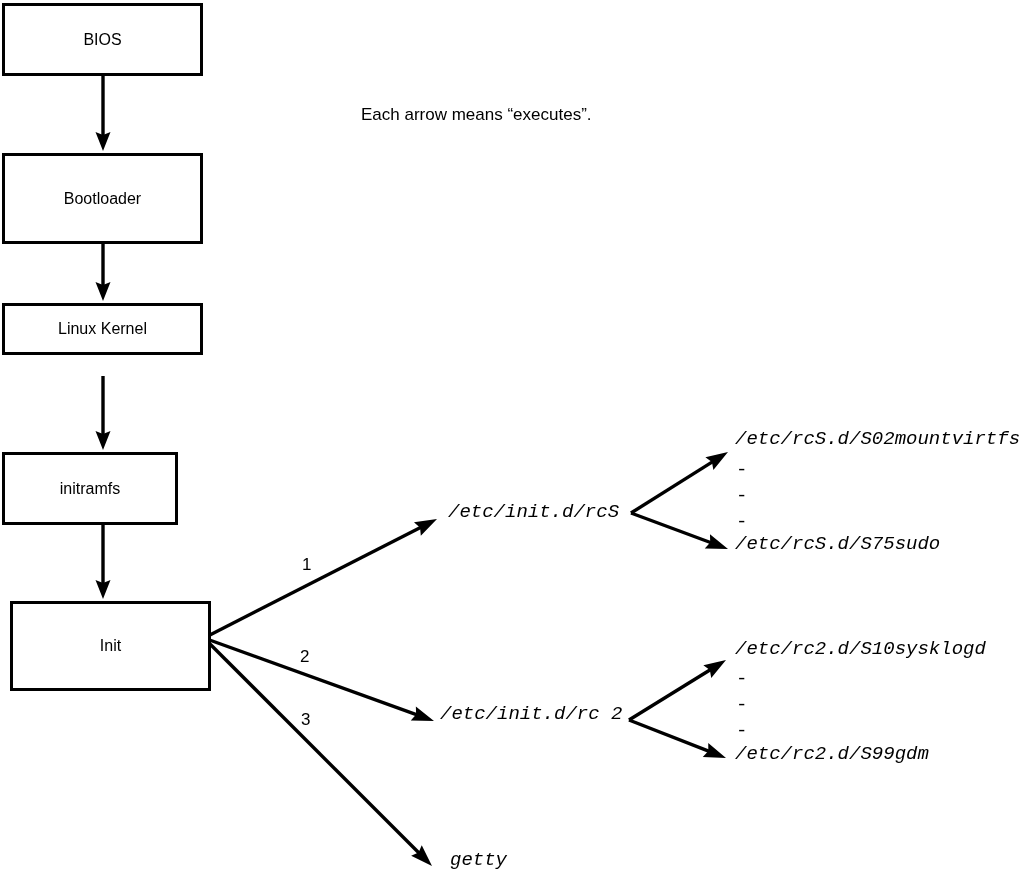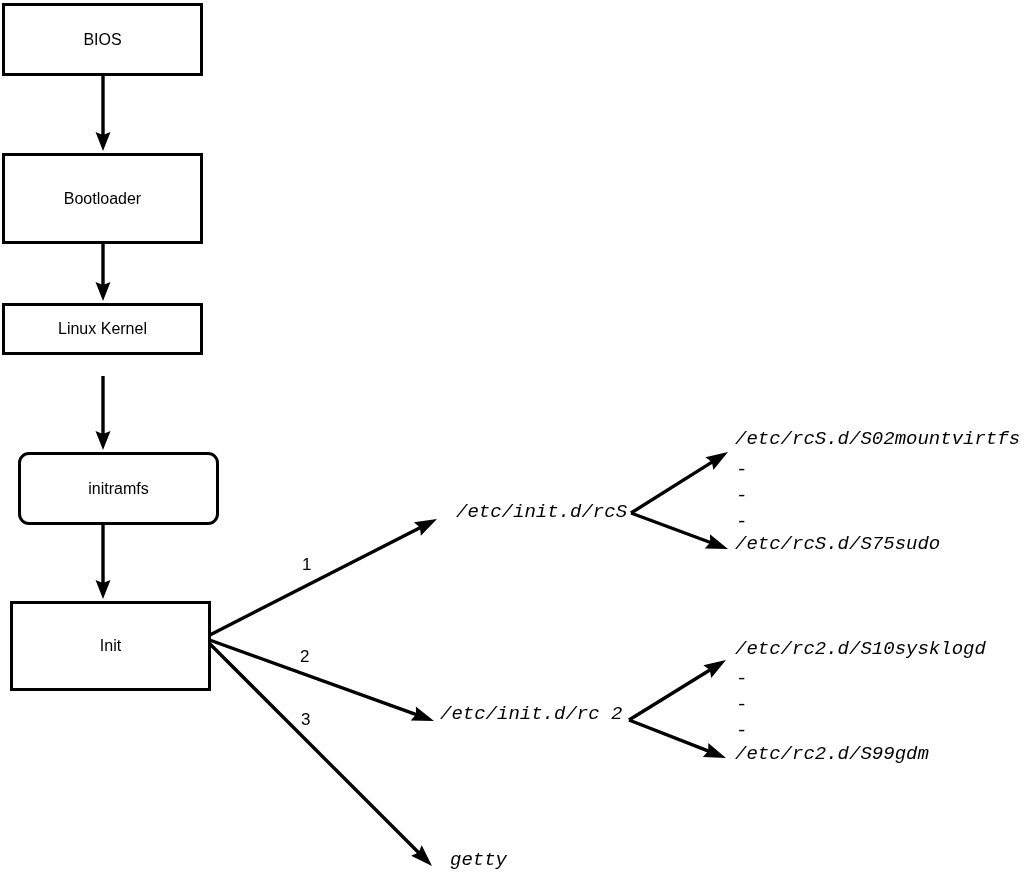--- a/index.html
+++ b/index.html
@@ -160,6 +160,7 @@
       <div class="dash-label" style="left: 736px; top: 722px;">-</div>
     </div>
 
+  <div class="note-text" style="left: 361px; top: 106px;">Each arrow means “executes”.</div>
 
 </div>
 

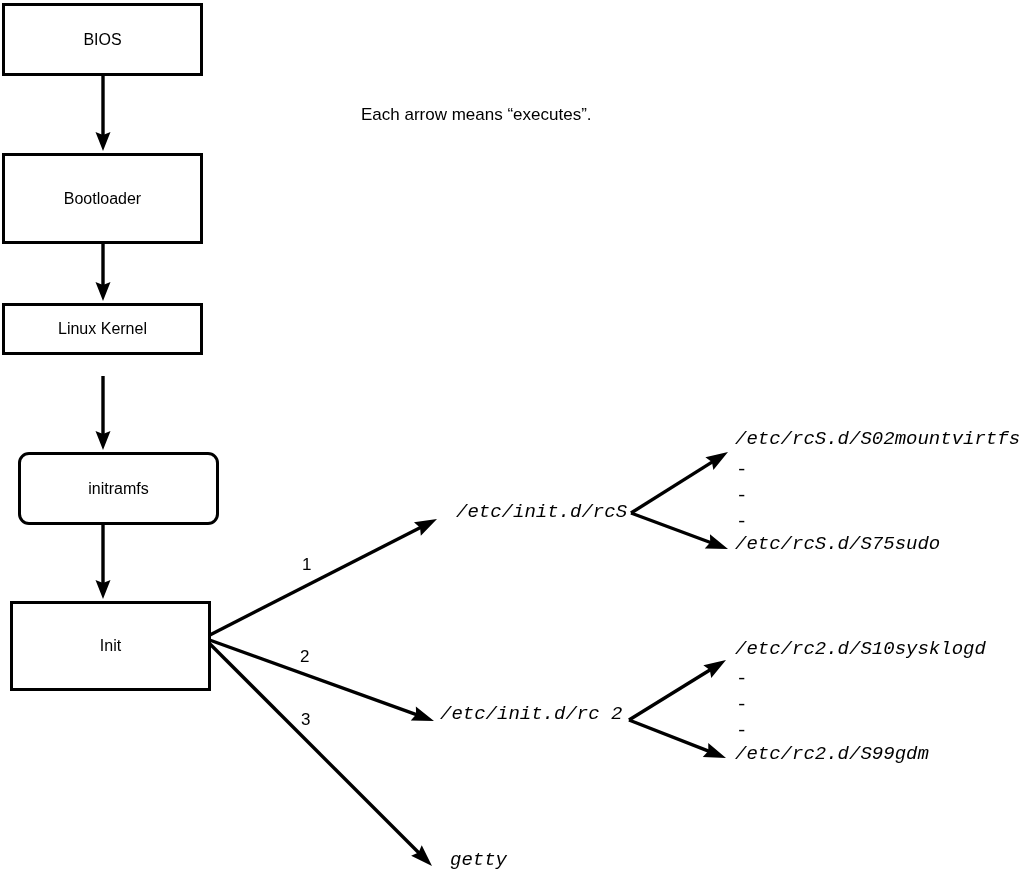--- a/index.html
+++ b/index.html
@@ -134,7 +134,7 @@
       <div class="stage-box" style="left: 2px; top: 303px; width: 201px; height: 52px;">
         <span class="stage-box-label">Linux Kernel</span>
       </div>
-      <div class="stage-box" style="left: 18px; top: 452px; width: 201px; height: 73px; border-radius: 11px;">
+      <div class="stage-box" style="left: 2px; top: 452px; width: 176px; height: 73px;">
         <span class="stage-box-label">initramfs</span>
       </div>
       <div class="stage-box" style="left: 10px; top: 601px; width: 201px; height: 90px;">

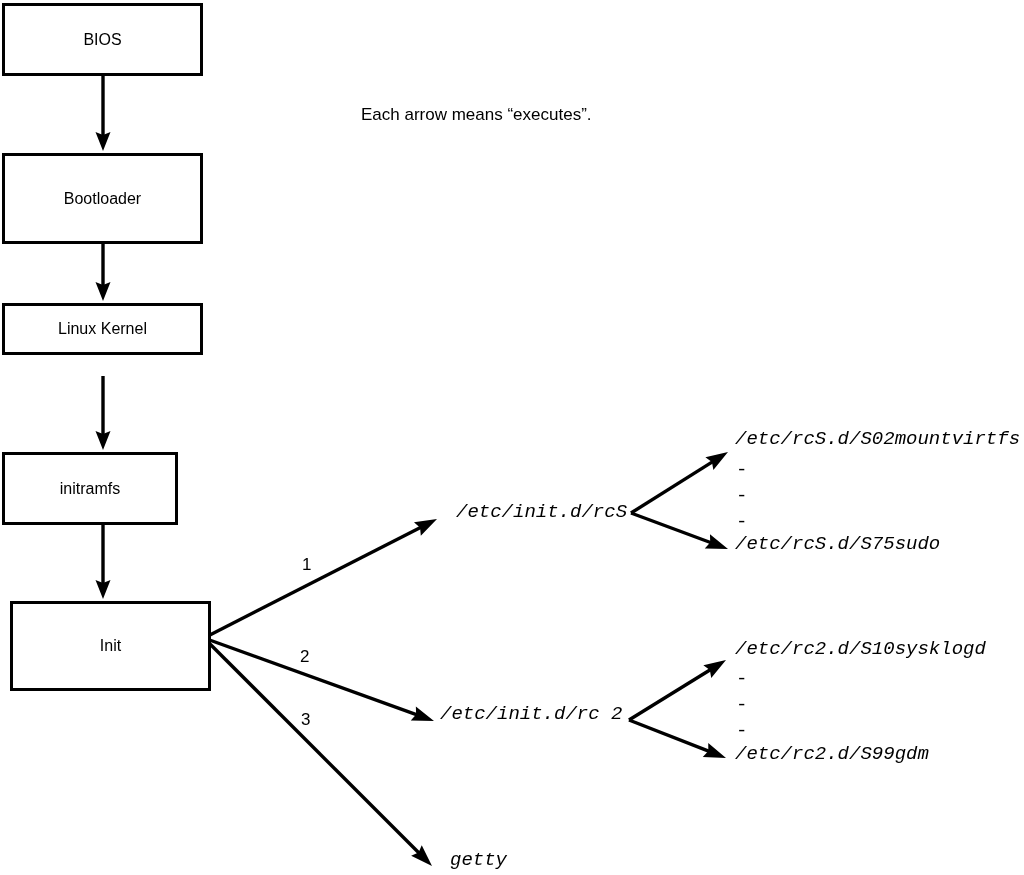--- a/index.html
+++ b/index.html
@@ -145,7 +145,7 @@
       <div class="edge-number" style="left: 302px; top: 556px;">1</div>
       <div class="edge-number" style="left: 300px; top: 648px;">2</div>
       <div class="edge-number" style="left: 301px; top: 711px;">3</div>
-      <div class="mono-label" style="left: 448px; top: 503px; margin-left: 8px;">/etc/init.d/rcS</div>
+      <div class="mono-label" style="left: 448px; top: 503px;">/etc/init.d/rcS</div>
       <div class="mono-label" style="left: 440px; top: 705px;">/etc/init.d/rc 2</div>
       <div class="mono-label" style="left: 450px; top: 851px;">getty</div>
       <div class="mono-label" style="left: 735px; top: 430px;">/etc/rcS.d/S02mountvirtfs</div>

